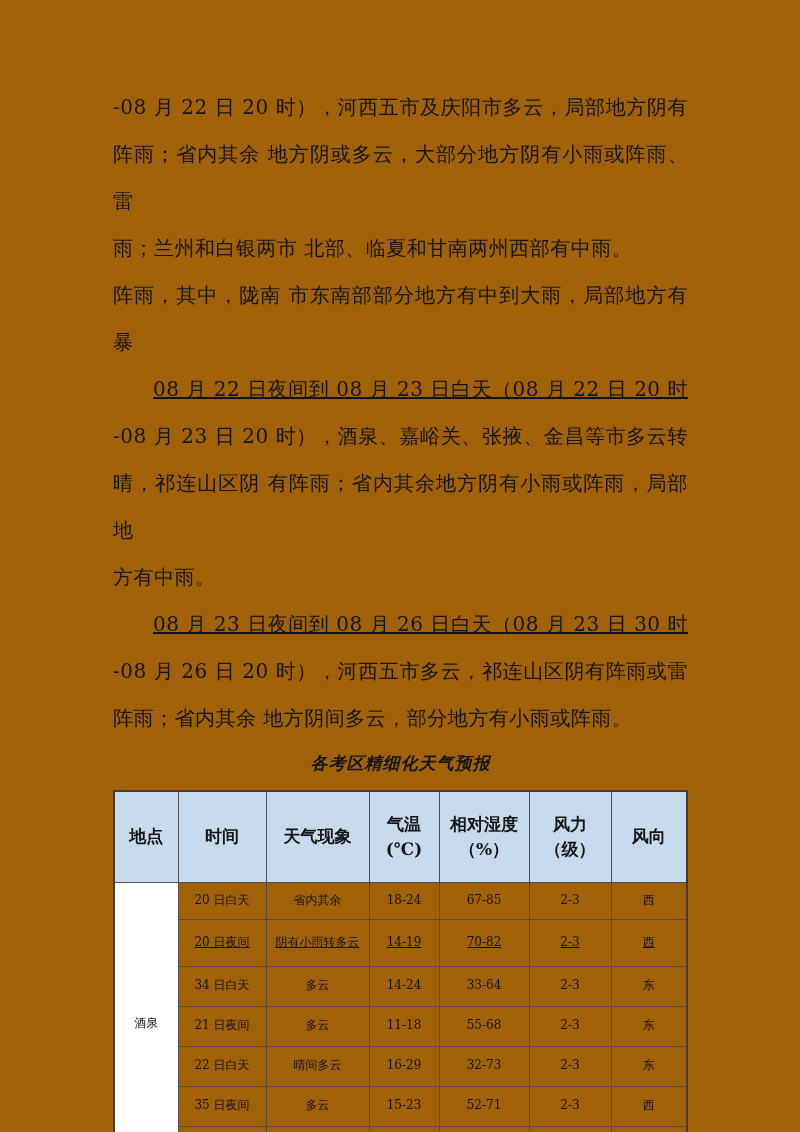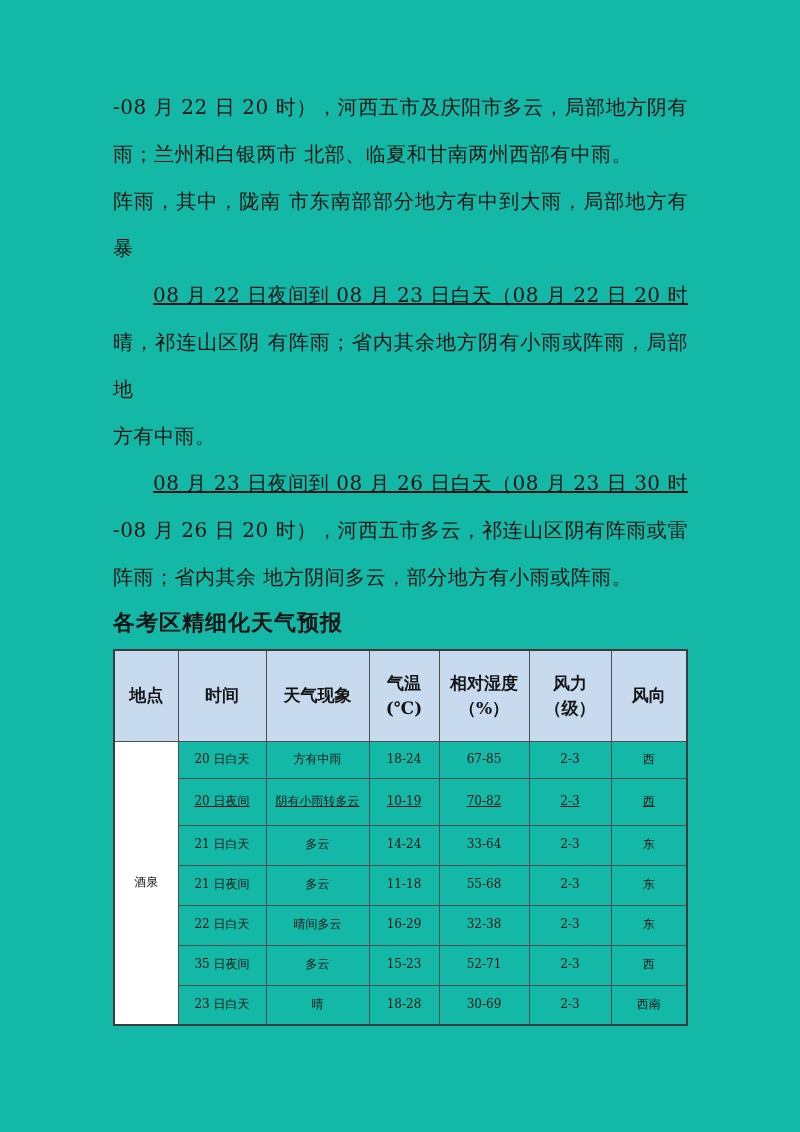--- a/index.html
+++ b/index.html
@@ -17,7 +17,7 @@
   .page {
     width: 800px;
     height: 1132px;
-    background: #14b8a6;
+    background: #a16207;
     box-sizing: border-box;
     padding: 84px 112px 0 113px;
   }

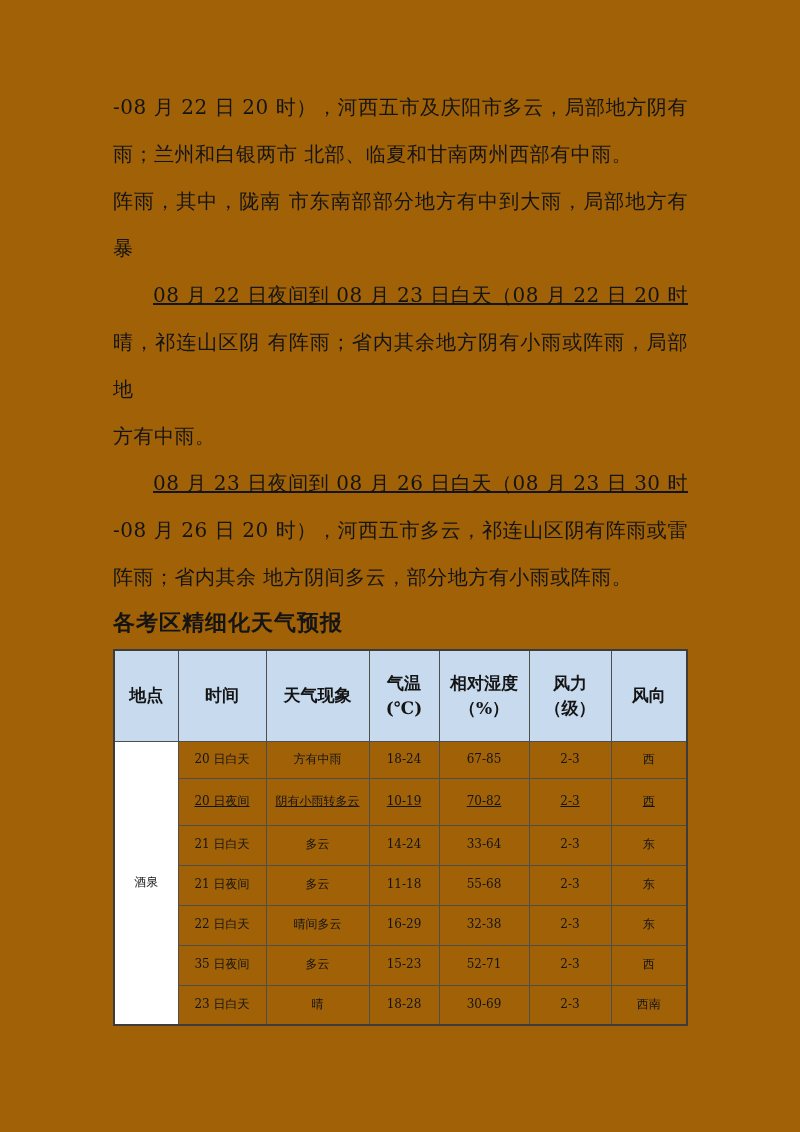--- a/index.html
+++ b/index.html
@@ -80,6 +80,7 @@
   <div class="body-text">
 
     <div class="line">-08 月 22 日 20 时），河西五市及庆阳市多云，局部地方阴有</div>
+    <div class="line">阵雨；省内其余 地方阴或多云，大部分地方阴有小雨或阵雨、雷</div>
     <div class="line para-end">雨；兰州和白银两市 北部、临夏和甘南两州西部有中雨。</div>
     <div class="line">阵雨，其中，陇南 市东南部部分地方有中到大雨，局部地方有暴</div>
 

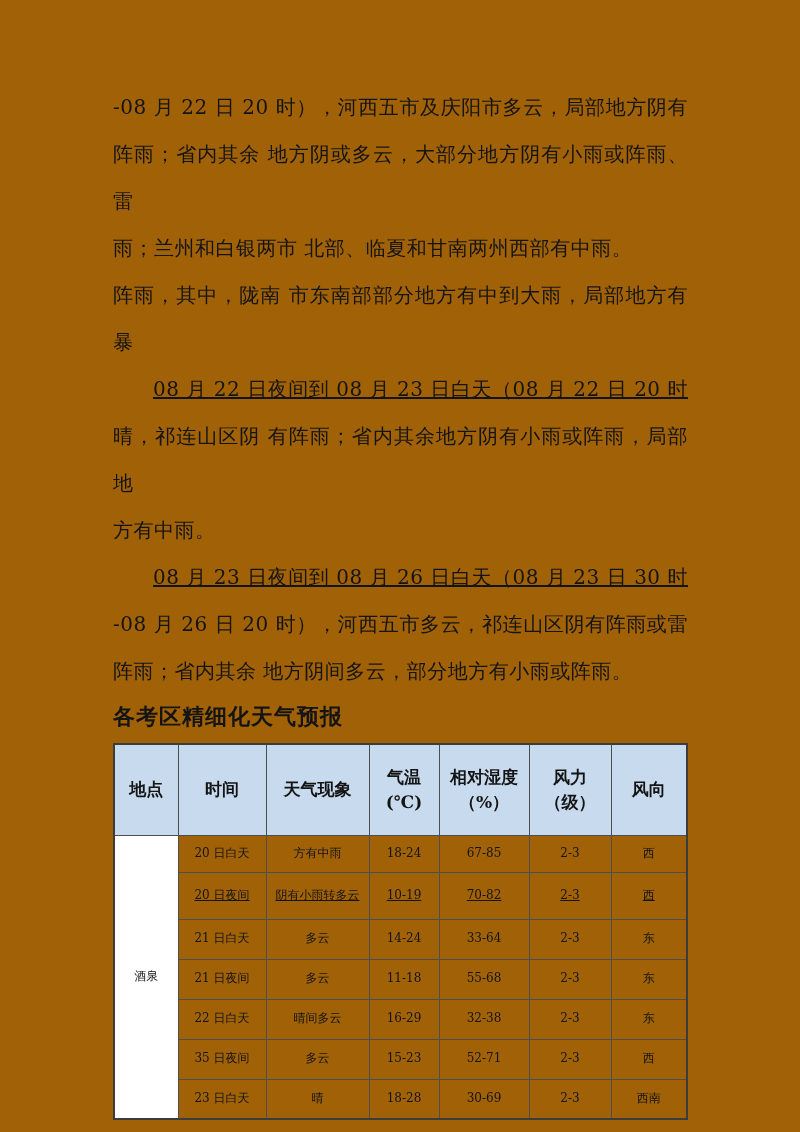--- a/index.html
+++ b/index.html
@@ -85,6 +85,7 @@
     <div class="line">阵雨，其中，陇南 市东南部部分地方有中到大雨，局部地方有暴</div>
 
     <div class="line indent">08 月 22 日夜间到 08 月 23 日白天（08 月 22 日 20 时</div>
+    <div class="line">-08 月 23 日 20 时），酒泉、嘉峪关、张掖、金昌等市多云转</div>
     <div class="line">晴，祁连山区阴 有阵雨；省内其余地方阴有小雨或阵雨，局部地</div>
     <div class="line para-end">方有中雨。</div>
 

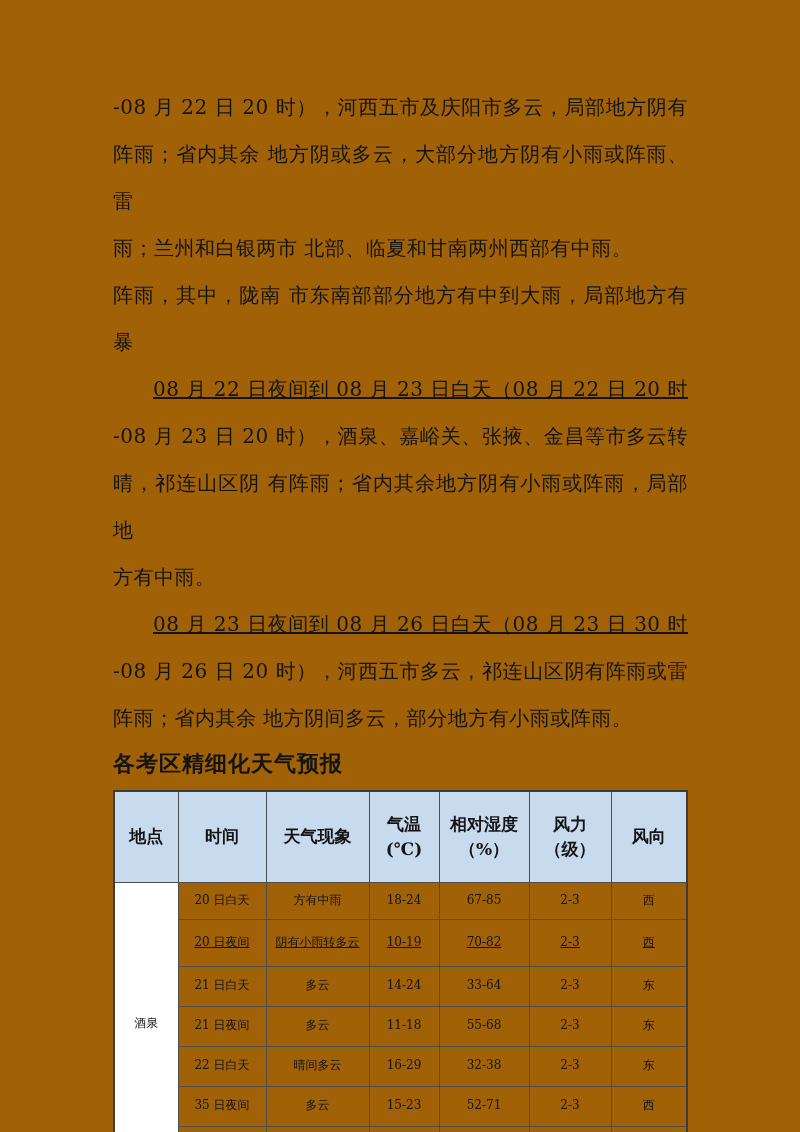--- a/index.html
+++ b/index.html
@@ -37,12 +37,13 @@
     text-decoration: underline;
   }
   .section-title {
-    font-size: 22px;
+    font-size: 17px;
     font-weight: bold;
-    text-align: left;
+    text-align: center;
     line-height: 34px;
     margin: 4px 0 10px 0;
     letter-spacing: 1px;
+    font-style: italic;
   }
   table.forecast {
     border-collapse: collapse;

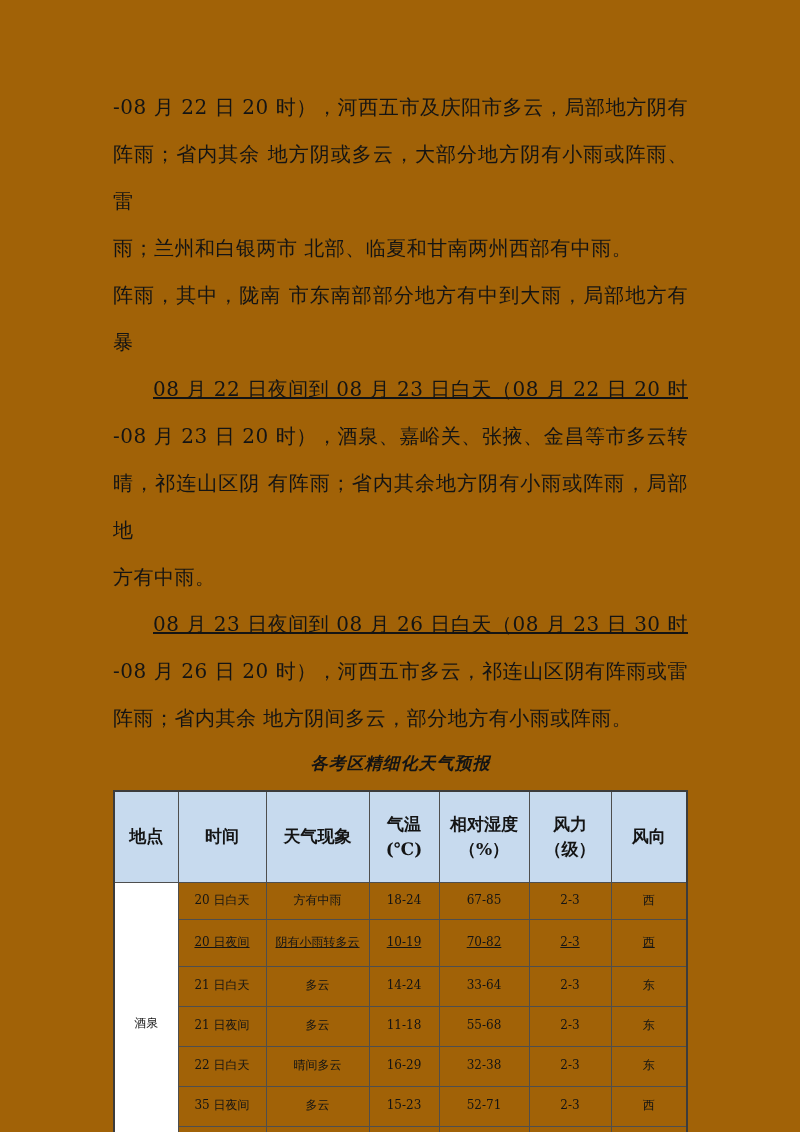--- a/index.html
+++ b/index.html
@@ -125,7 +125,7 @@
       <tr class="r-short">
         <td class="loc-cell" rowspan="7">酒泉</td>
         <td>20 日白天</td>
-        <td>方有中雨</td>
+        <td>省内其余</td>
         <td>18-24</td>
         <td>67-85</td>
         <td>2-3</td>

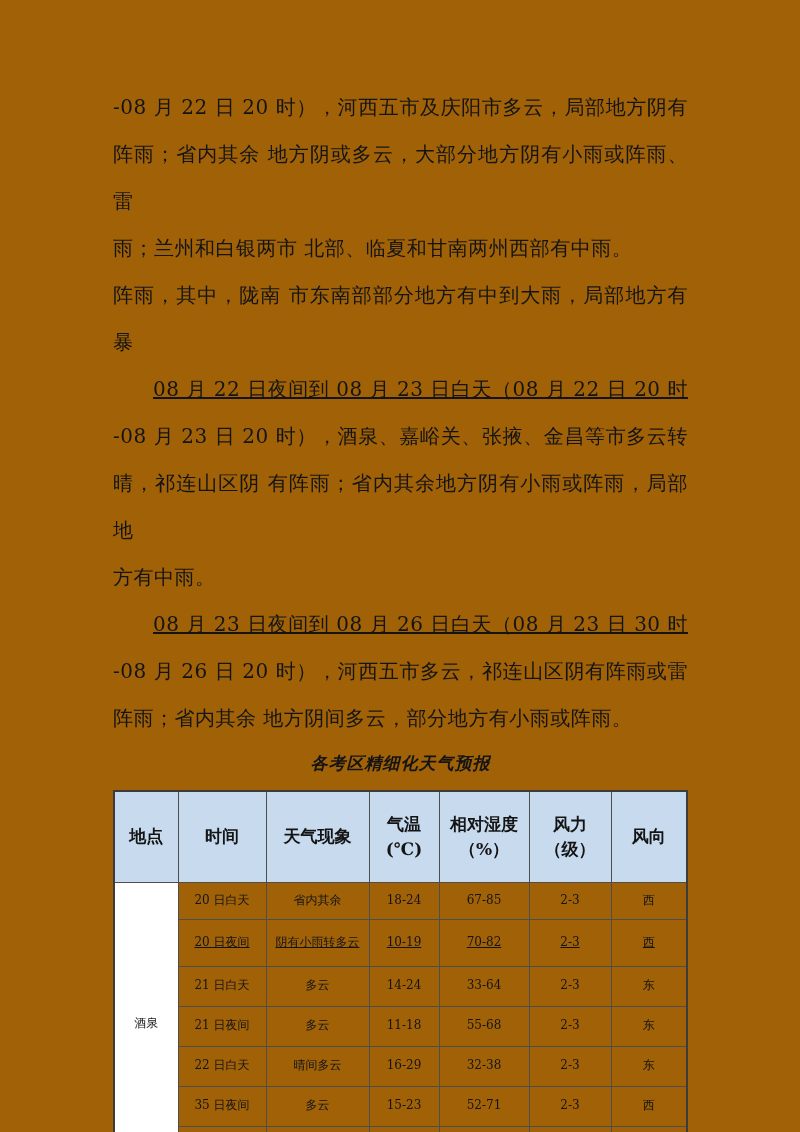--- a/index.html
+++ b/index.html
@@ -134,7 +134,7 @@
       <tr class="r-tall">
         <td>20 日夜间</td>
         <td>阴有小雨转多云</td>
-        <td>10-19</td>
+        <td>14-19</td>
         <td>70-82</td>
         <td>2-3</td>
         <td>西</td>

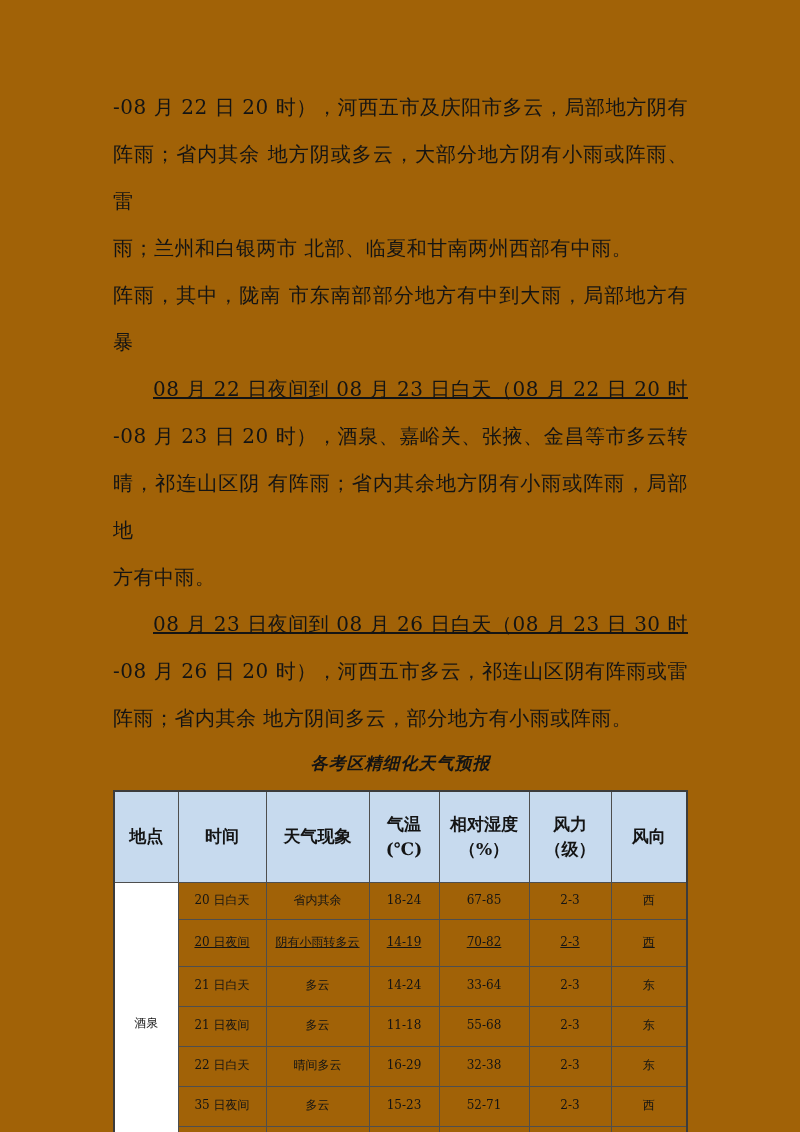--- a/index.html
+++ b/index.html
@@ -140,7 +140,7 @@
         <td>西</td>
       </tr>
       <tr class="r-normal">
-        <td>21 日白天</td>
+        <td>34 日白天</td>
         <td>多云</td>
         <td>14-24</td>
         <td>33-64</td>

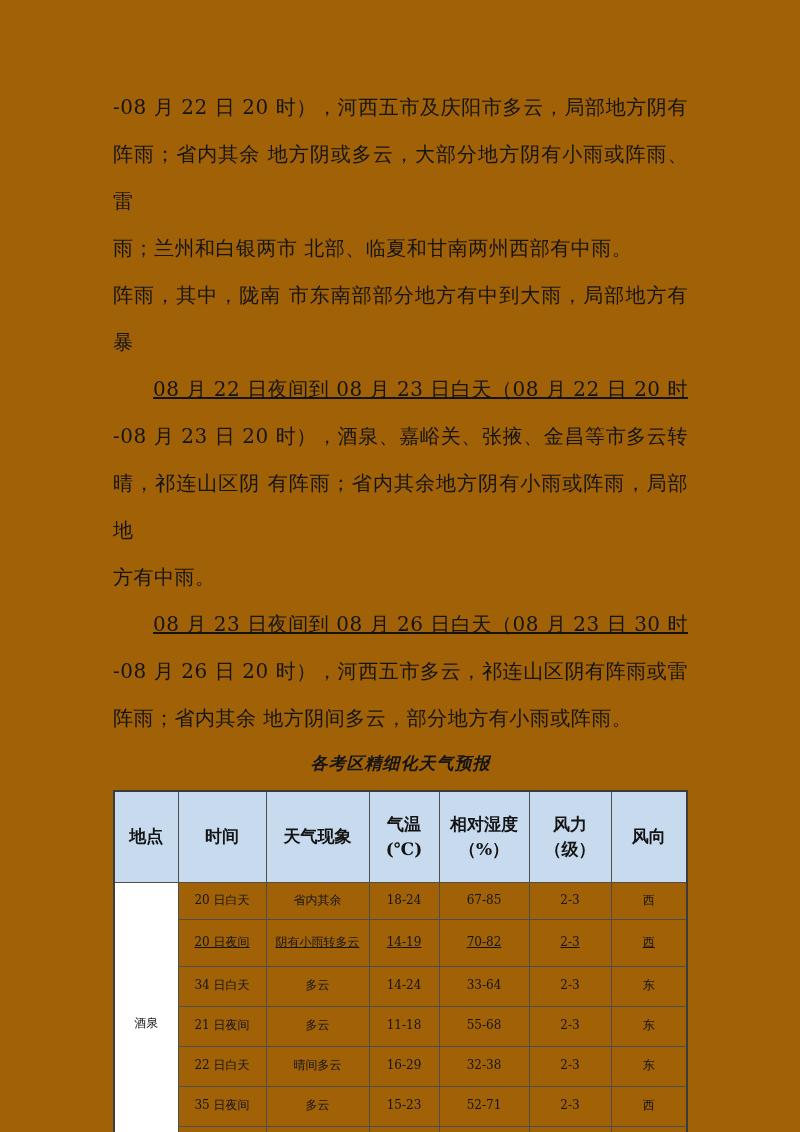--- a/index.html
+++ b/index.html
@@ -159,7 +159,7 @@
         <td>22 日白天</td>
         <td>晴间多云</td>
         <td>16-29</td>
-        <td>32-38</td>
+        <td>32-73</td>
         <td>2-3</td>
         <td>东</td>
       </tr>

